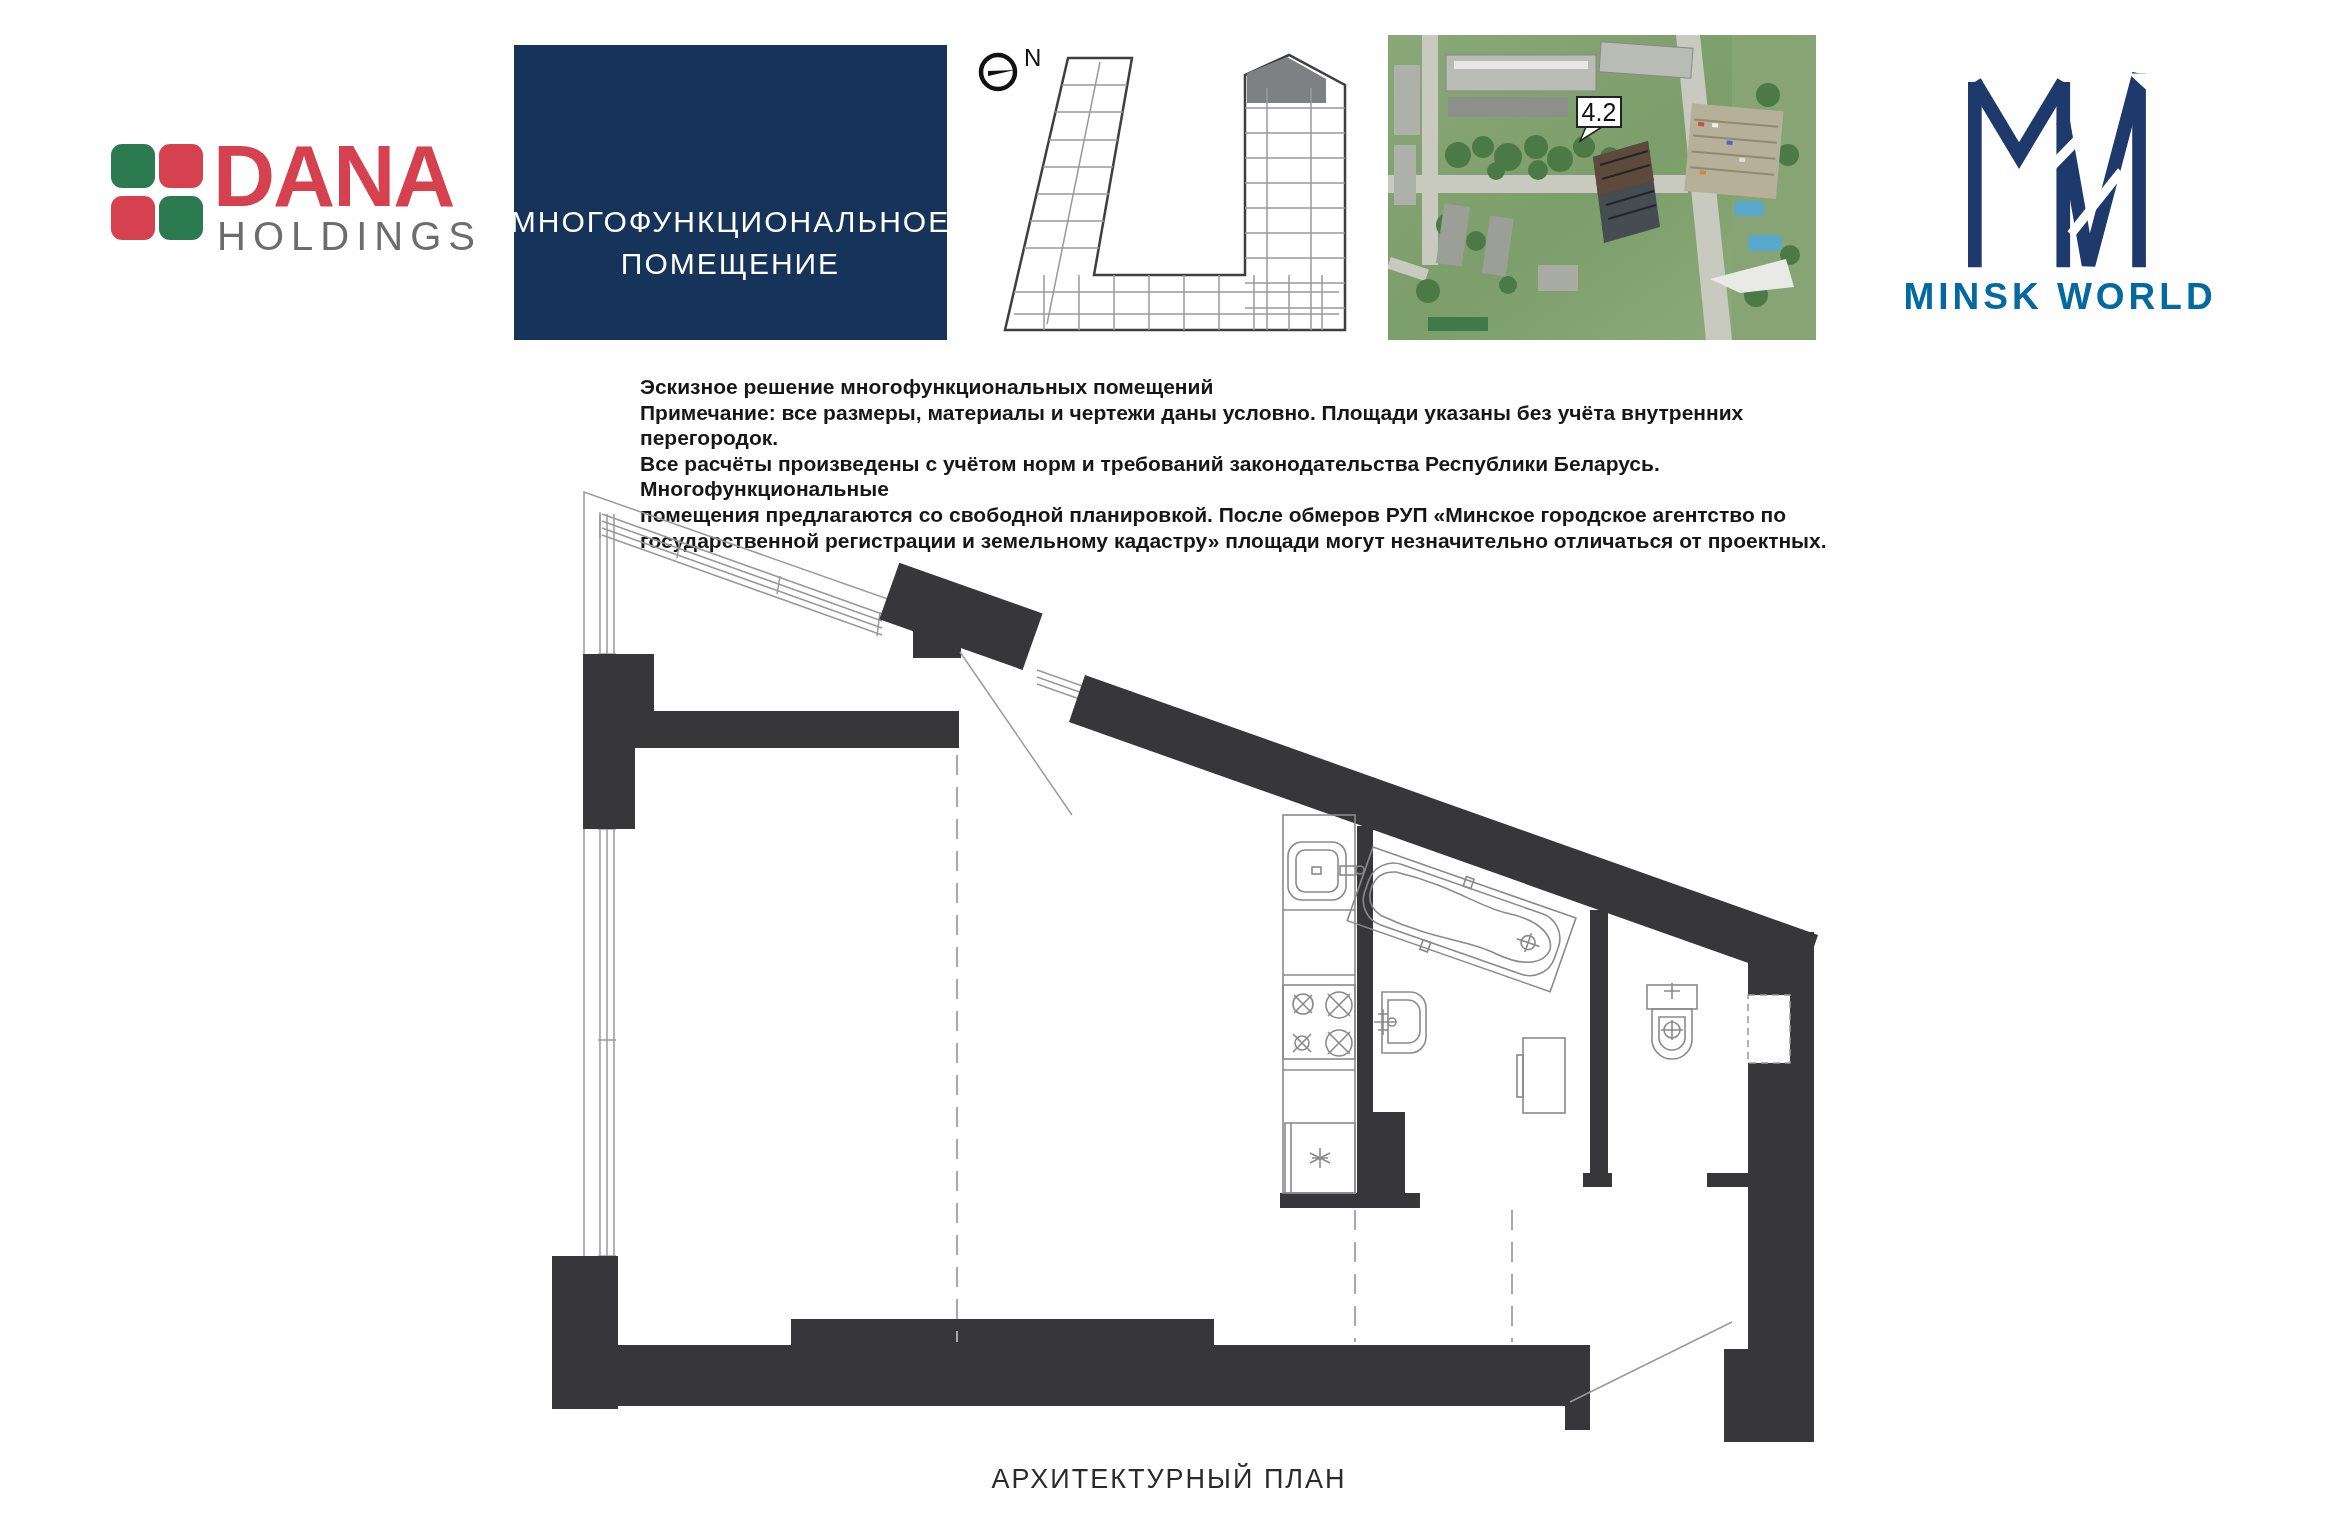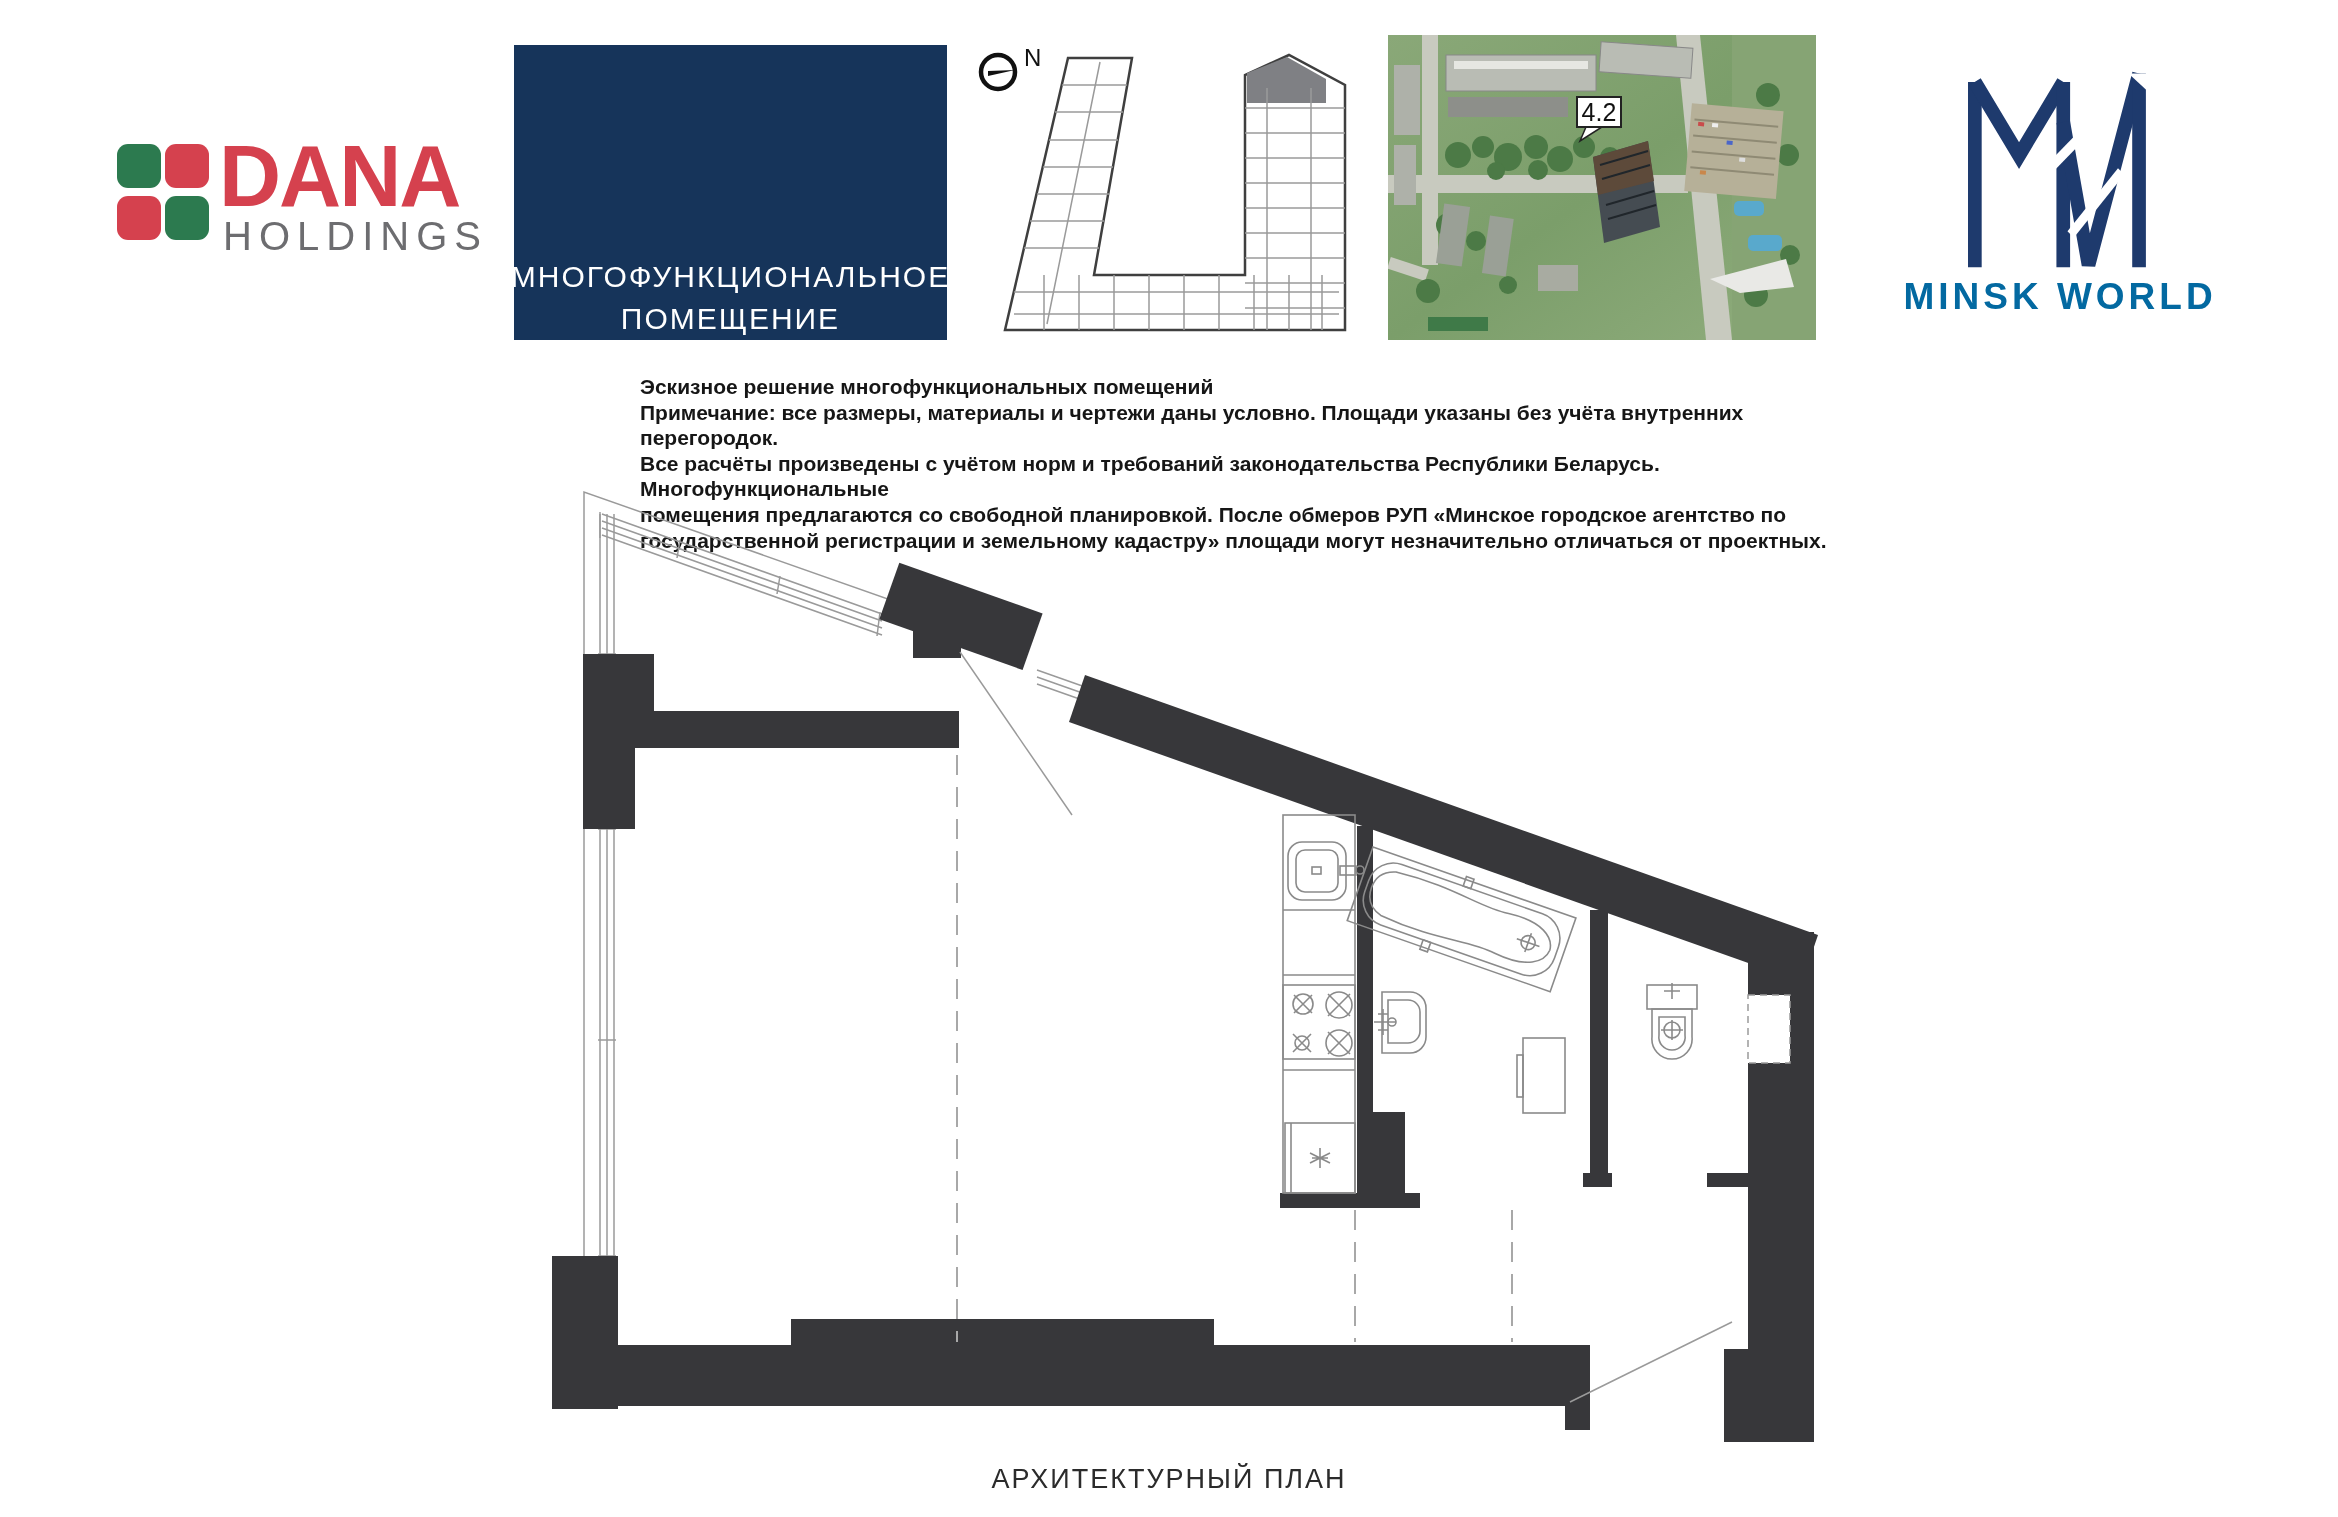--- a/index.html
+++ b/index.html
@@ -8,7 +8,7 @@
   .abs{position:absolute;}
 
   
-  #dana{left:117px;top:140px;width:400px;height:130px;}
+  #dana{left:111px;top:140px;width:400px;height:130px;}
   .dana-grid{position:absolute;left:0;top:4px;width:96px;height:96px;}
   .dana-sq{position:absolute;width:44px;height:44px;border-radius:11px;}
   .dana-word{position:absolute;left:102px;top:-14px;font-size:86px;font-weight:bold;

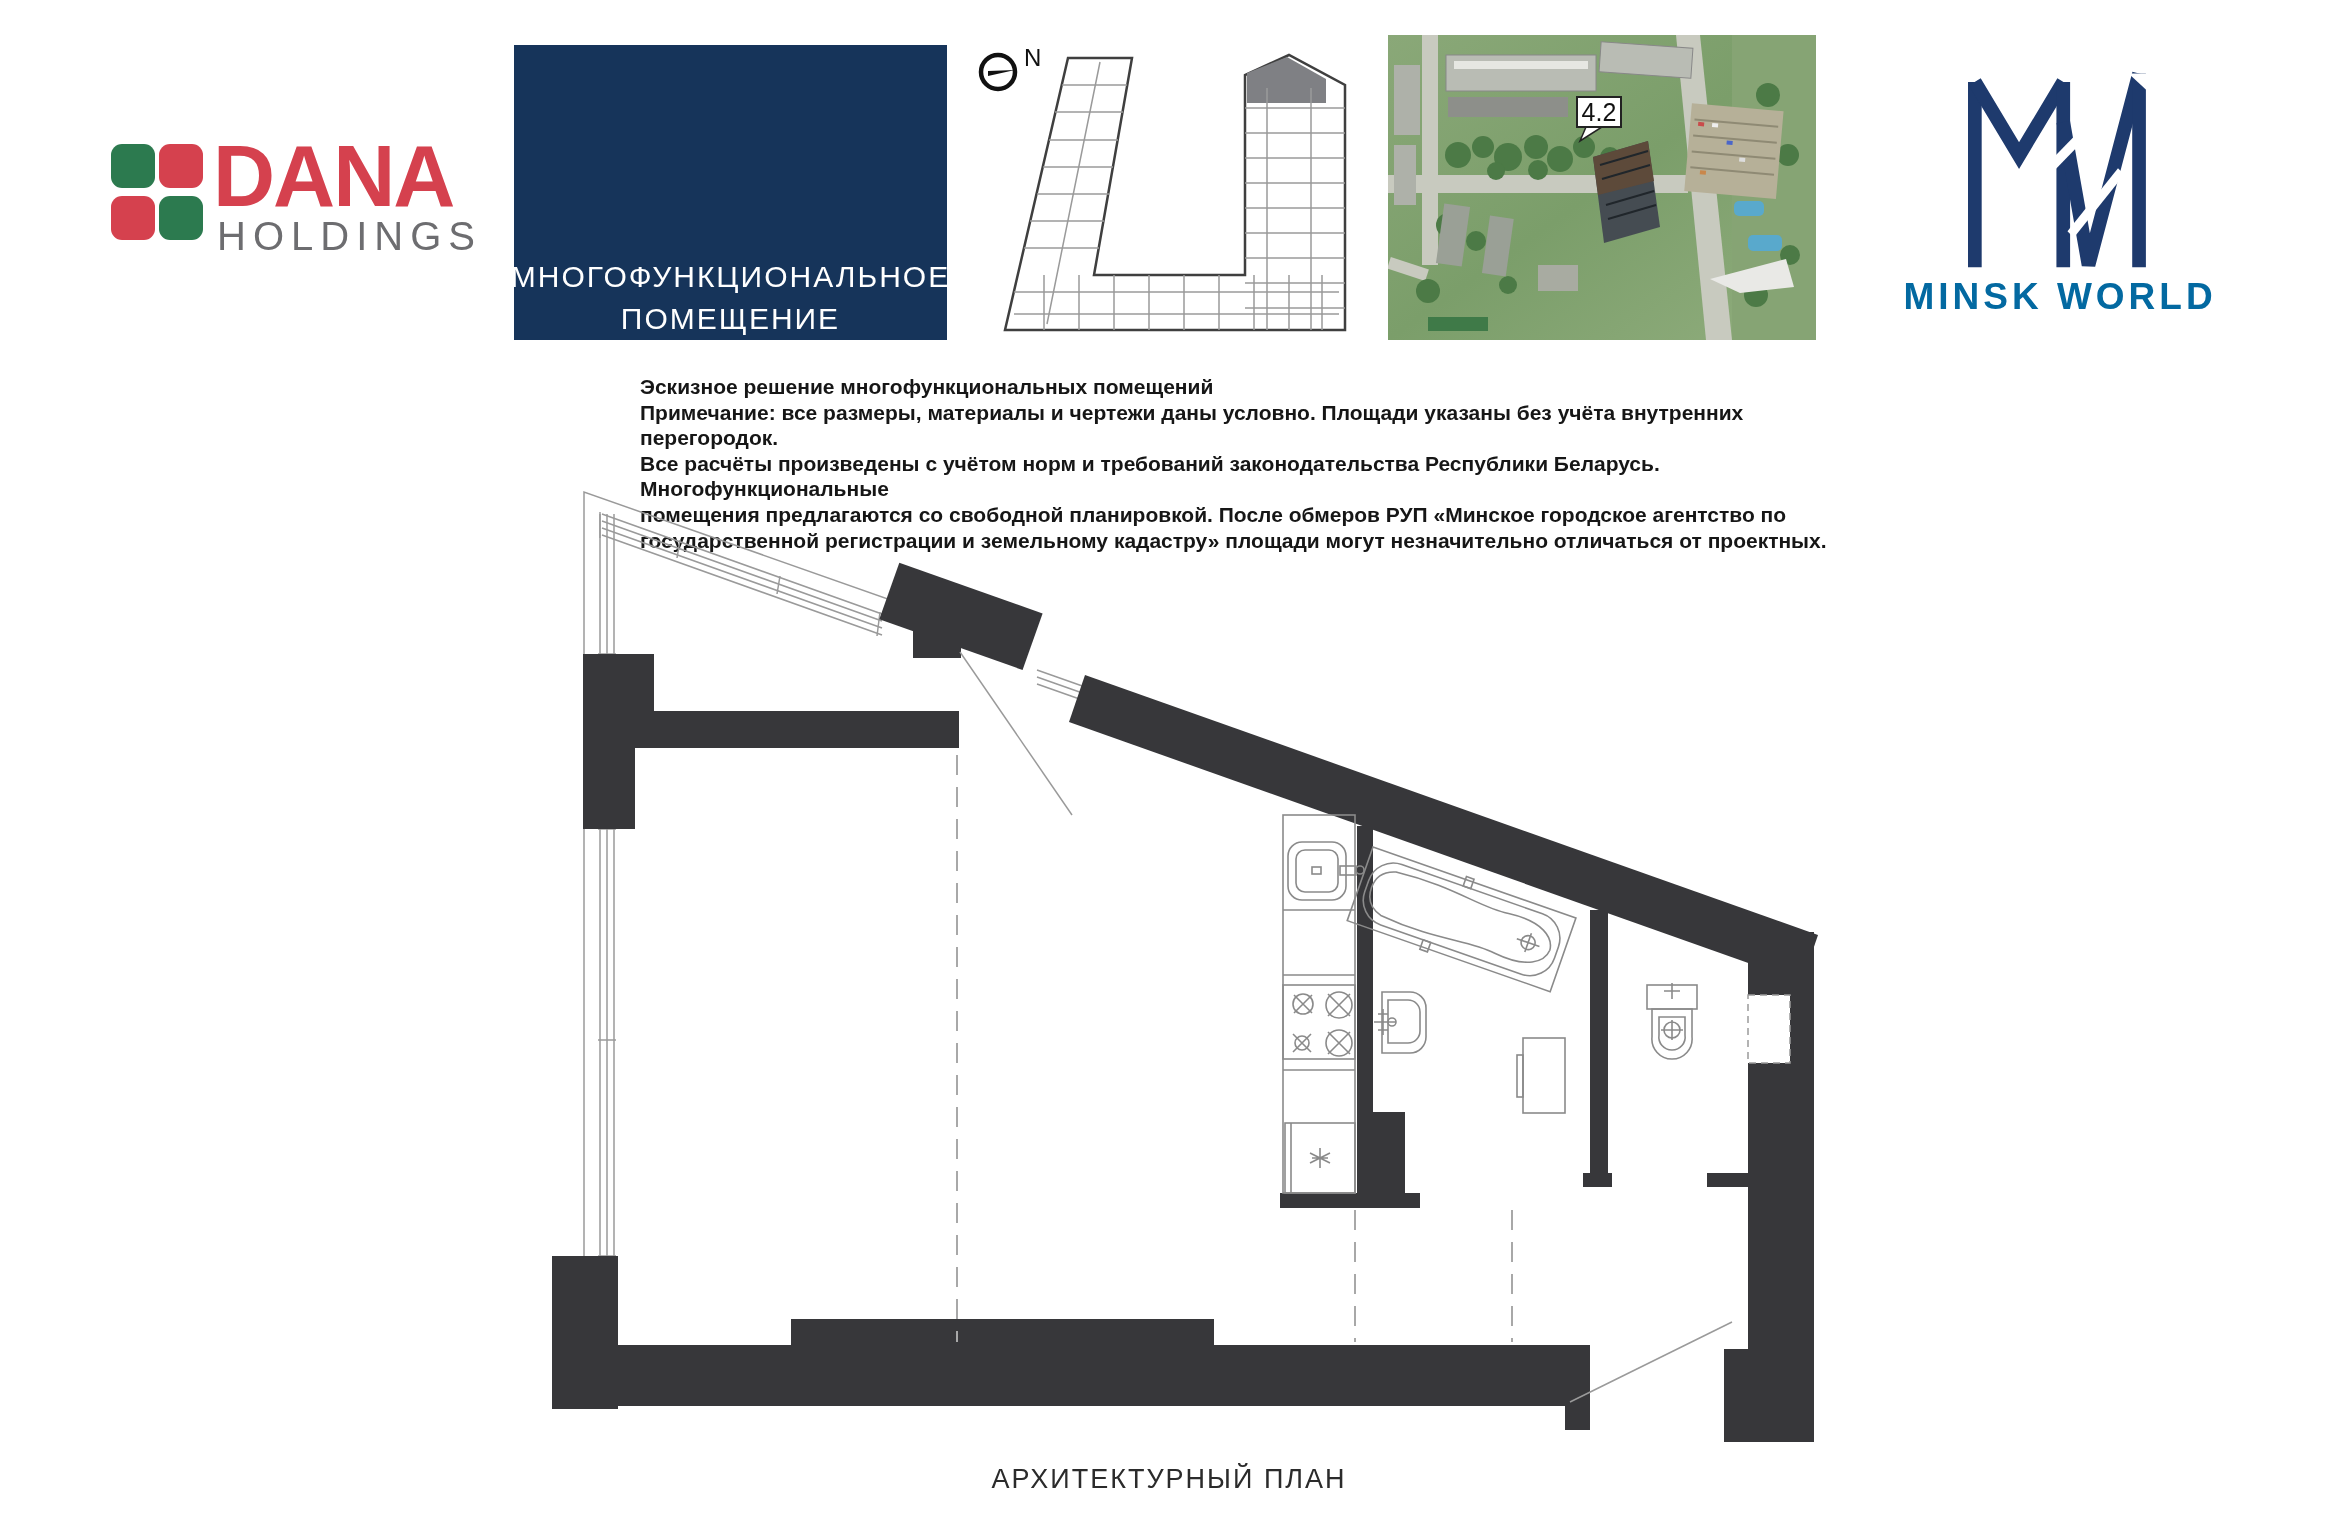--- a/index.html
+++ b/index.html
@@ -19,7 +19,7 @@
   
   #titlebox{left:514px;top:45px;width:433px;height:295px;background:#16345a;color:#ffffff;
             display:flex;flex-direction:column;justify-content:flex-end;align-items:center;
-            box-sizing:border-box;text-align:center;}
+            padding-bottom:55px;box-sizing:border-box;text-align:center;}
   #titlebox .tl{font-size:30px;letter-spacing:2px;line-height:42px;font-weight:400;}
 
   

